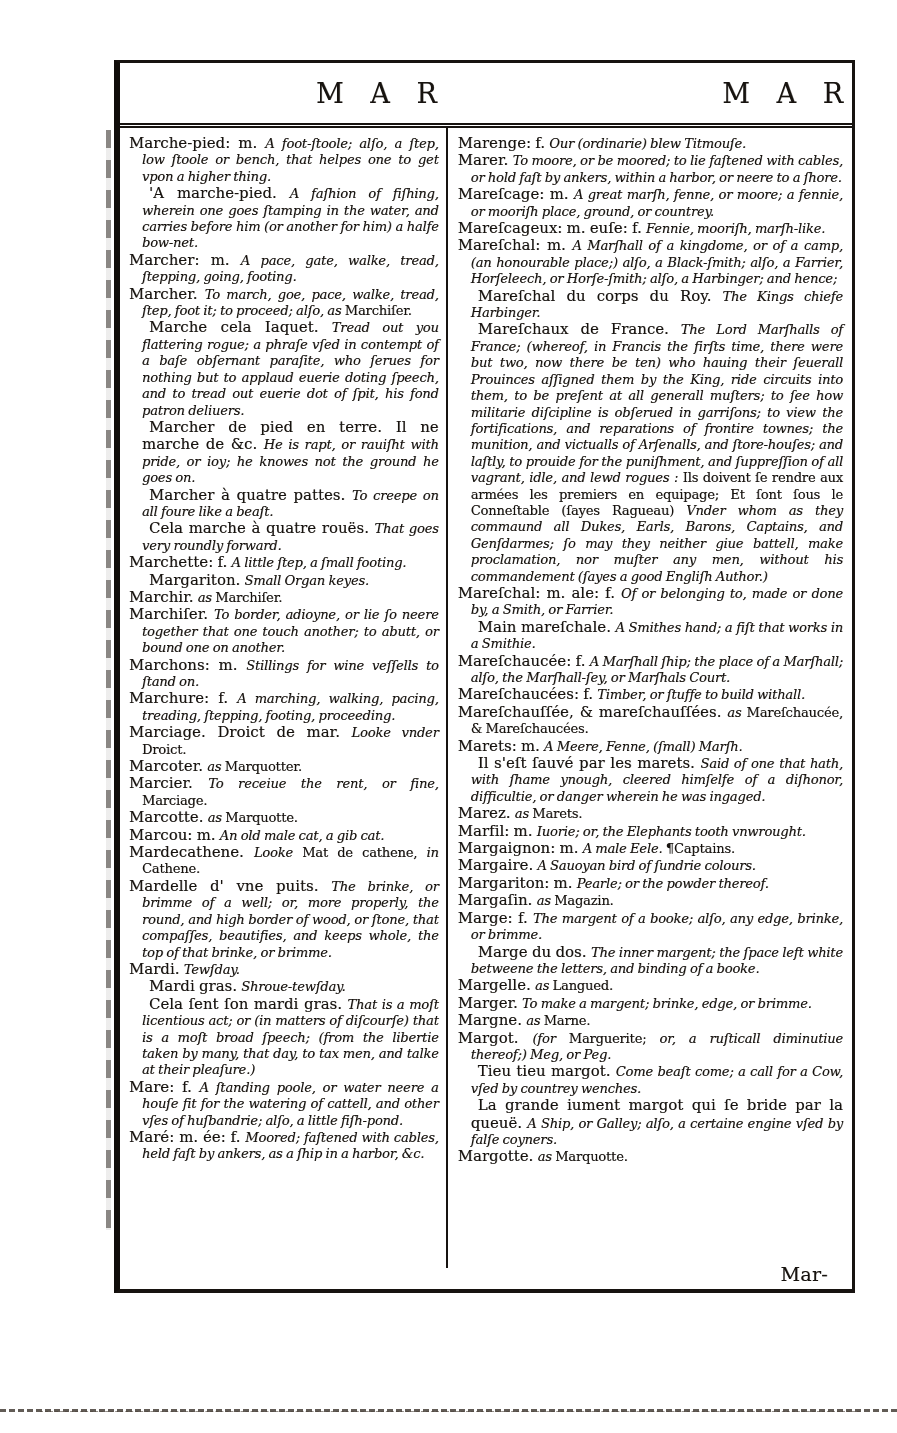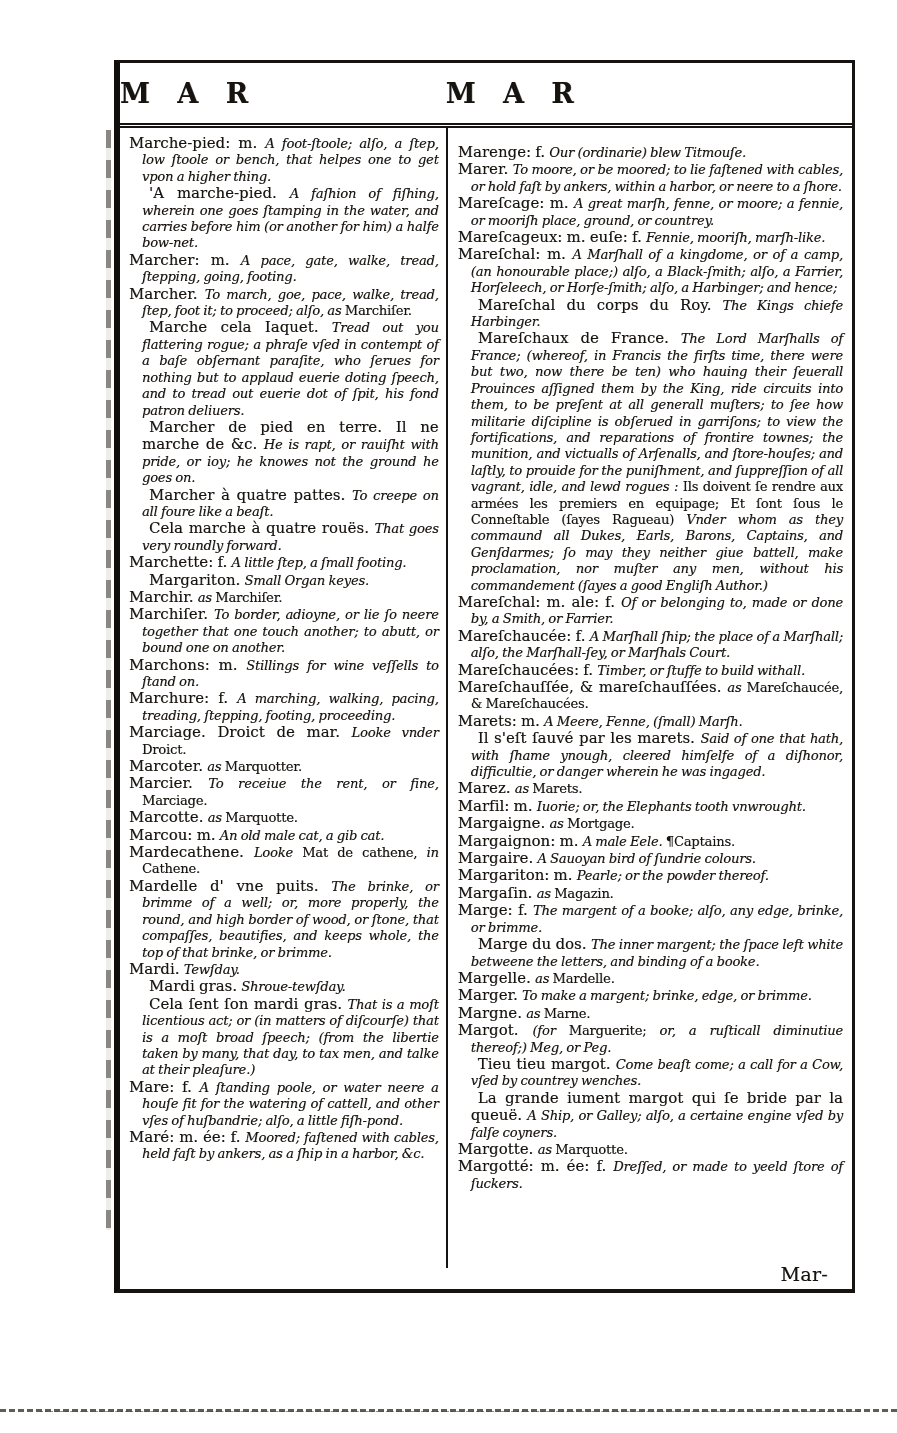--- a/index.html
+++ b/index.html
@@ -29,8 +29,8 @@
     border-bottom:5px double #171310;
   }
   .header-title{
-    font-size:27px;font-weight:bold;letter-spacing:9px;
-    text-align:left;white-space:nowrap;
+    font-size:27px;font-weight:normal;letter-spacing:9px;
+    text-align:right;white-space:nowrap;
   }
   .ht-left{width:44.5%;}
   .ht-right{flex:1;}

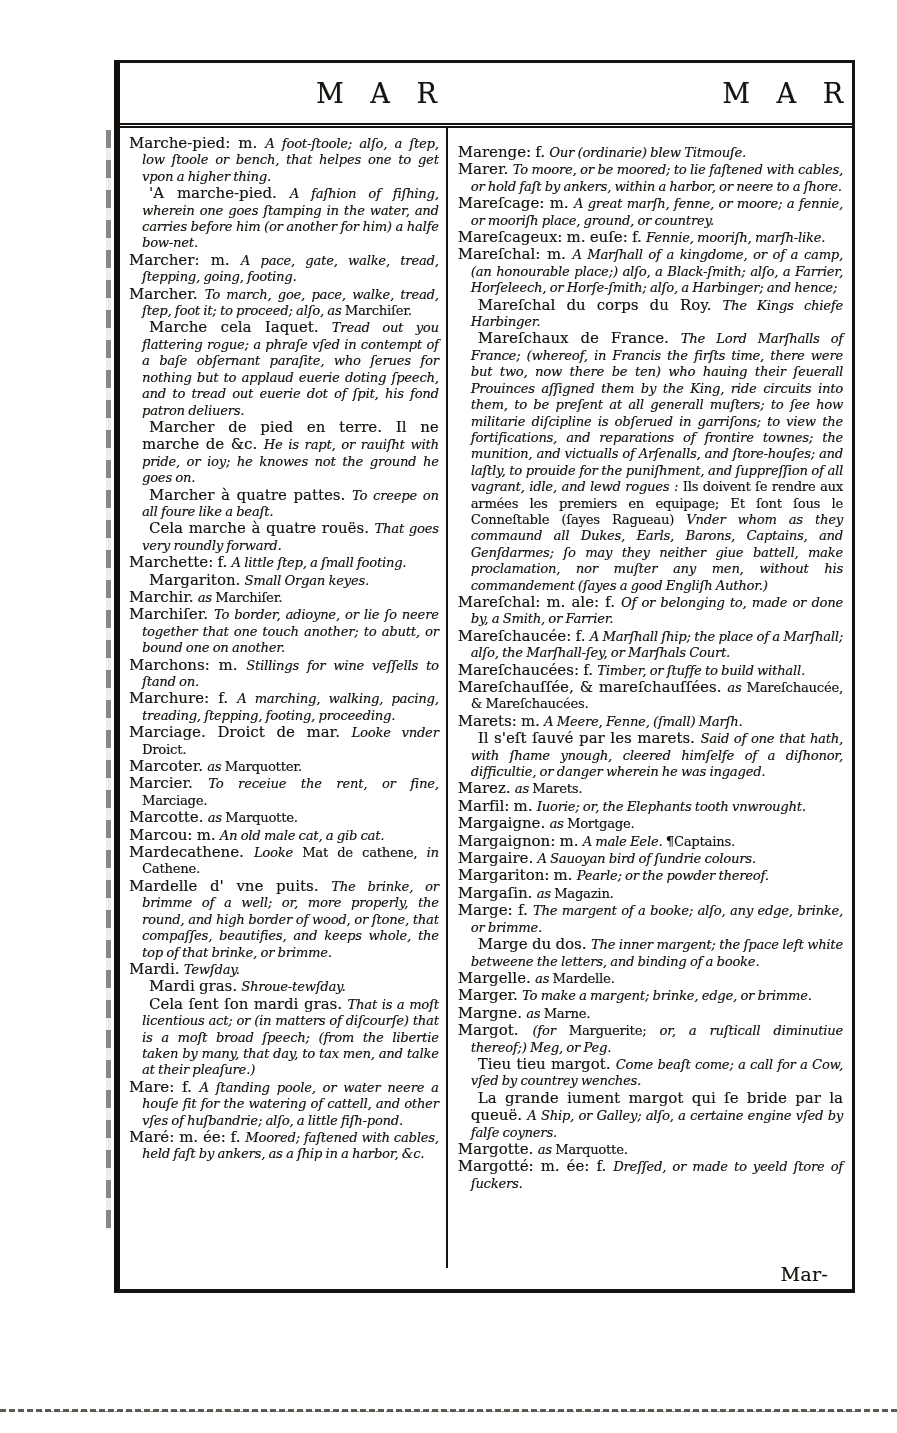--- a/index.html
+++ b/index.html
@@ -38,7 +38,7 @@
   .col{box-sizing:border-box;padding:7px 7px 0 9px;overflow:hidden;}
   .col-left{width:44.5%;}
   .divider{width:2px;background:#171310;}
-  .col-right{flex:1;padding-left:10px;padding-right:9px;margin-top:9px;}
+  .col-right{flex:1;padding-left:10px;padding-right:9px;}
   .entry{
     margin:0;font-size:13px;line-height:16.4px;
     letter-spacing:-0.15px;word-spacing:-0.6px;

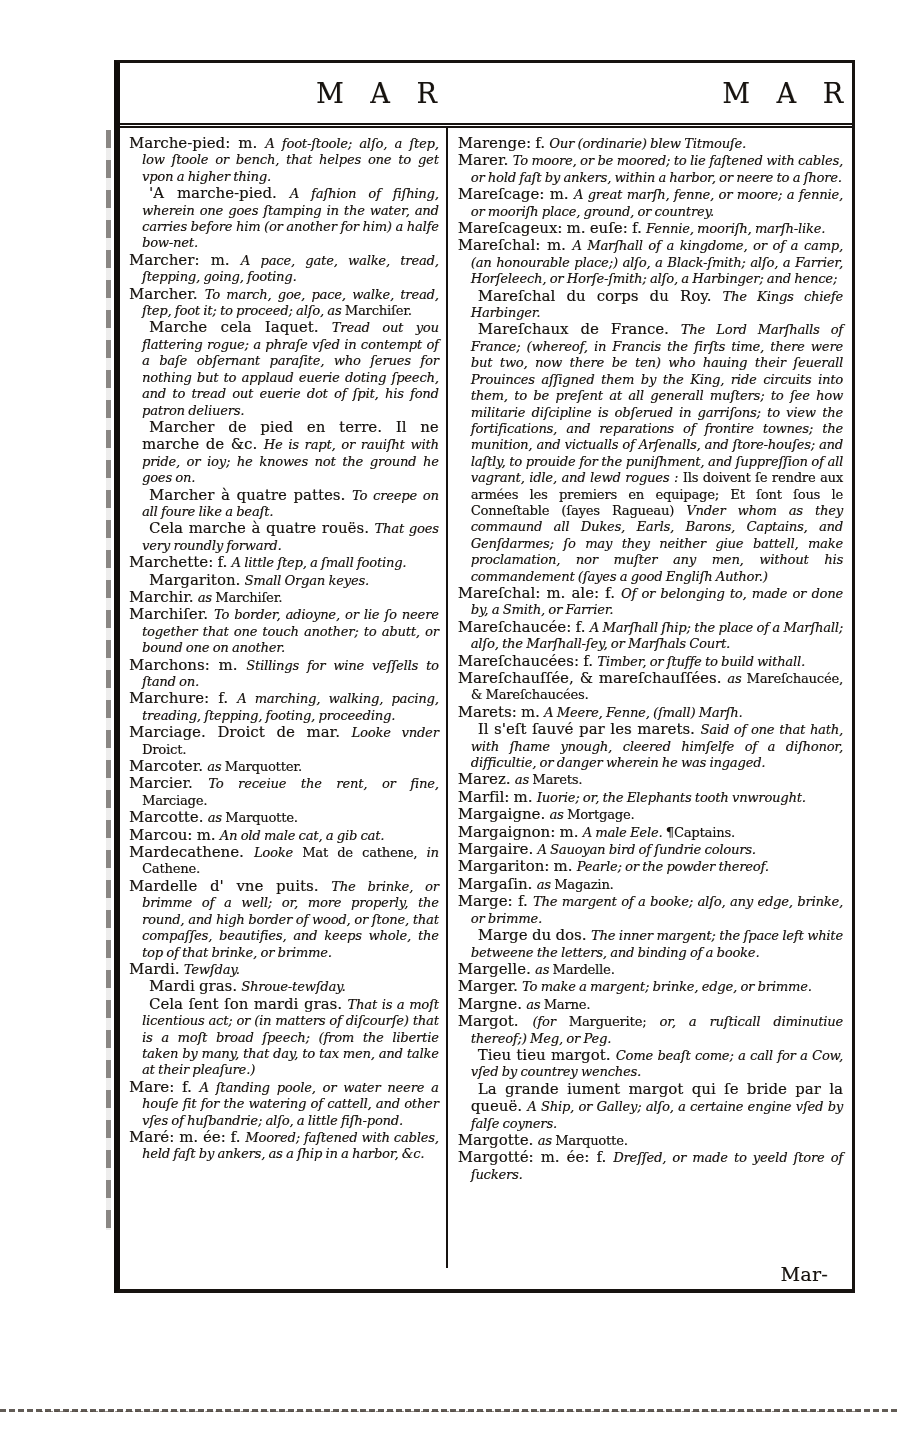--- a/index.html
+++ b/index.html
@@ -112,6 +112,7 @@
         <p class="entry sub"><span class="head">Mareſchal du corps du Roy. </span><span class="it">The Kings chiefe Harbinger.</span></p>
         <p class="entry sub"><span class="head">Mareſchaux de France. </span><span class="it">The Lord Marſhalls of France; (whereof, in Francis the firſts time, there were but two, now there be ten) who hauing their ſeuerall Prouinces aſſigned them by the King, ride circuits into them, to be preſent at all generall muſters; to ſee how militarie diſcipline is obſerued in garriſons; to view the fortifications, and reparations of frontire townes; the munition, and victualls of Arſenalls, and ſtore-houſes; and laſtly, to prouide for the puniſhment, and ſuppreſſion of all vagrant, idle, and lewd rogues : </span><span class="rm">Ils doivent ſe rendre aux armées les premiers en equipage; Et ſont ſous le Conneſtable (ſayes Ragueau) </span><span class="it">Vnder whom as they commaund all Dukes, Earls, Barons, Captains, and Genſdarmes; ſo may they neither giue battell, make proclamation, nor muſter any men, without his commandement (ſayes a good Engliſh Author.)</span></p>
         <p class="entry"><span class="head">Mareſchal: m. ale: f. </span><span class="it">Of or belonging to, made or done by, a Smith, or Farrier.</span></p>
+        <p class="entry sub"><span class="head">Main mareſchale. </span><span class="it">A Smithes hand; a fiſt that works in a Smithie.</span></p>
         <p class="entry"><span class="head">Mareſchaucée: f. </span><span class="it">A Marſhall ſhip; the place of a Marſhall; alſo, the Marſhall-ſey, or Marſhals Court.</span></p>
         <p class="entry"><span class="head">Mareſchaucées: f. </span><span class="it">Timber, or ſtuffe to build withall.</span></p>
         <p class="entry"><span class="head">Mareſchauſſée, &amp; mareſchauſſées. </span><span class="it">as </span><span class="rm">Mareſchaucée, &amp; Mareſchaucées.</span></p>

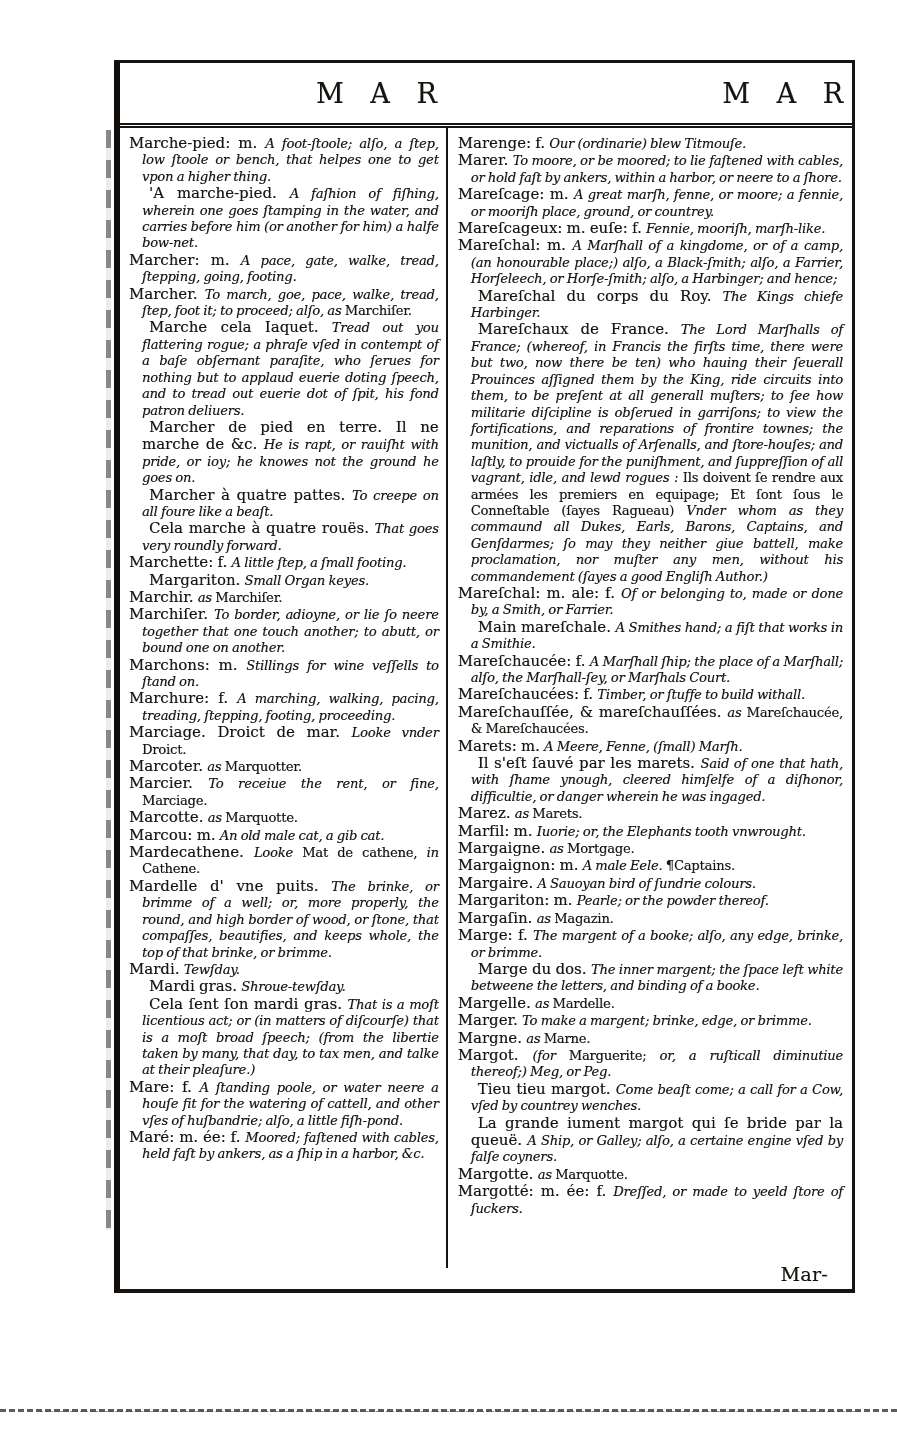--- a/index.html
+++ b/index.html
@@ -120,7 +120,6 @@
         <p class="entry sub"><span class="head">Il s'eſt ſauvé par les marets. </span><span class="it">Said of one that hath, with ſhame ynough, cleered himſelfe of a diſhonor, difficultie, or danger wherein he was ingaged.</span></p>
         <p class="entry"><span class="head">Marez. </span><span class="it">as </span><span class="rm">Marets.</span></p>
         <p class="entry"><span class="head">Marfil: m. </span><span class="it">Iuorie; or, the Elephants tooth vnwrought.</span></p>
-        <p class="entry"><span class="head">Margaigne. </span><span class="it">as </span><span class="rm">Mortgage.</span></p>
         <p class="entry"><span class="head">Margaignon: m. </span><span class="it">A male Eele. </span><span class="rm">¶Captains.</span></p>
         <p class="entry"><span class="head">Margaire. </span><span class="it">A Sauoyan bird of ſundrie colours.</span></p>
         <p class="entry"><span class="head">Margariton: m. </span><span class="it">Pearle; or the powder thereof.</span></p>

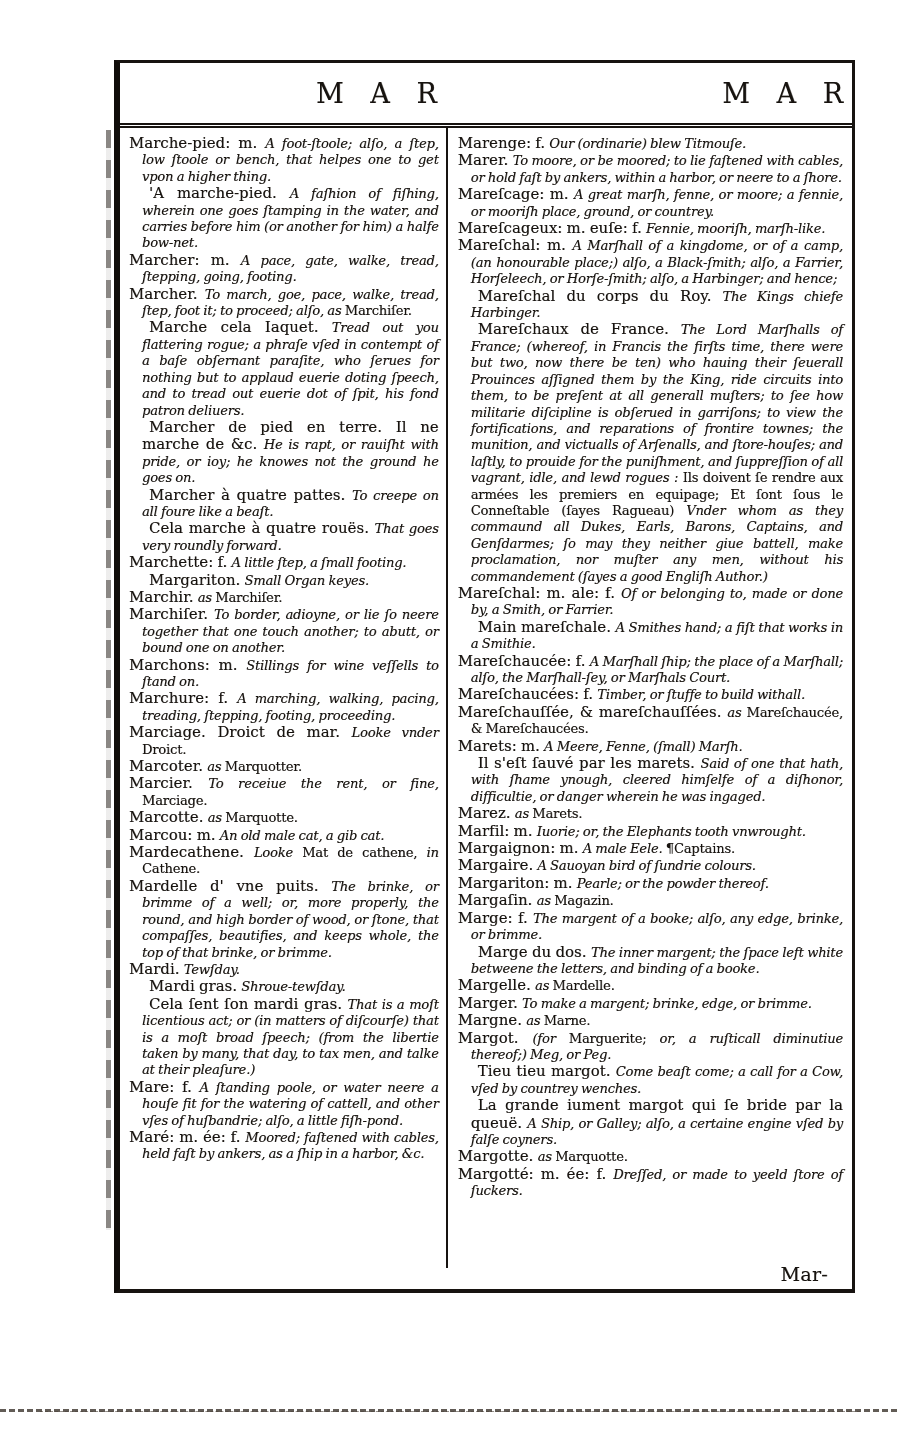--- a/index.html
+++ b/index.html
@@ -126,7 +126,7 @@
         <p class="entry"><span class="head">Margaſin. </span><span class="it">as </span><span class="rm">Magazin.</span></p>
         <p class="entry"><span class="head">Marge: f. </span><span class="it">The margent of a booke; alſo, any edge, brinke, or brimme.</span></p>
         <p class="entry sub"><span class="head">Marge du dos. </span><span class="it">The inner margent; the ſpace left white betweene the letters, and binding of a booke.</span></p>
-        <p class="entry"><span class="head">Margelle. </span><span class="it">as </span><span class="rm">Mardelle.</span></p>
+        <p class="entry"><span class="head">Margelle. </span><span class="it">as </span><span class="rm">Langued.</span></p>
         <p class="entry"><span class="head">Marger. </span><span class="it">To make a margent; brinke, edge, or brimme.</span></p>
         <p class="entry"><span class="head">Margne. </span><span class="it">as </span><span class="rm">Marne.</span></p>
         <p class="entry"><span class="head">Margot. </span><span class="it">(for </span><span class="rm">Marguerite; </span><span class="it">or, a ruſticall diminutiue thereof;) Meg, or Peg.</span></p>

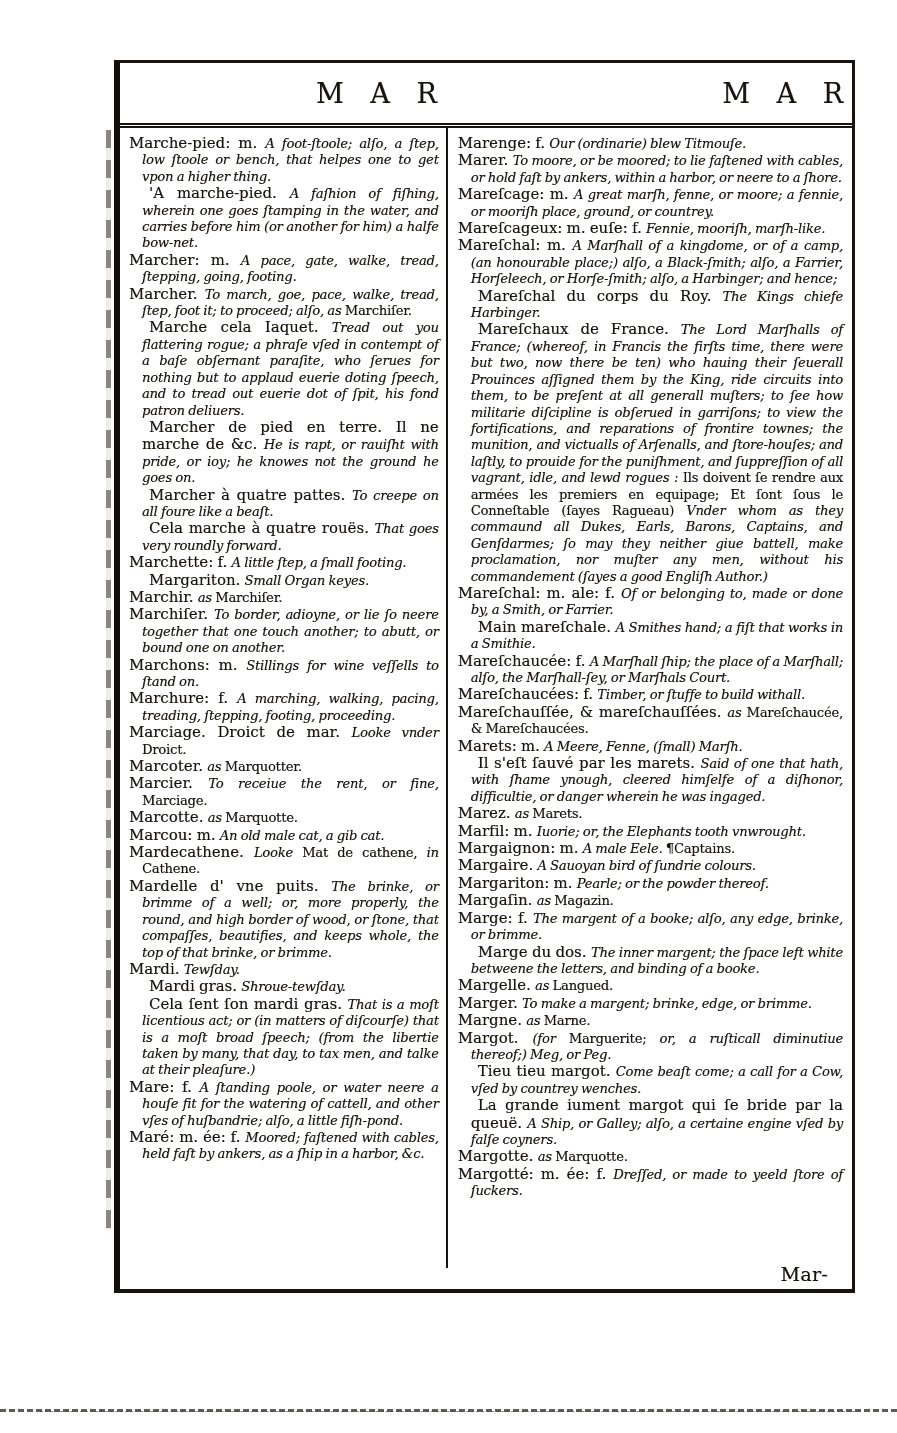--- a/index.html
+++ b/index.html
@@ -133,7 +133,6 @@
         <p class="entry sub"><span class="head">Tieu tieu margot. </span><span class="it">Come beaſt come; a call for a Cow, vſed by countrey wenches.</span></p>
         <p class="entry sub"><span class="head">La grande iument margot qui ſe bride par la queuë. </span><span class="it">A Ship, or Galley; alſo, a certaine engine vſed by falſe coyners.</span></p>
         <p class="entry"><span class="head">Margotte. </span><span class="it">as </span><span class="rm">Marquotte.</span></p>
-        <p class="entry"><span class="head">Margotté: m. ée: f. </span><span class="it">Dreſſed, or made to yeeld ſtore of ſuckers.</span></p>
       </div>
   </div>
   <div class="catchword">Mar-</div>

